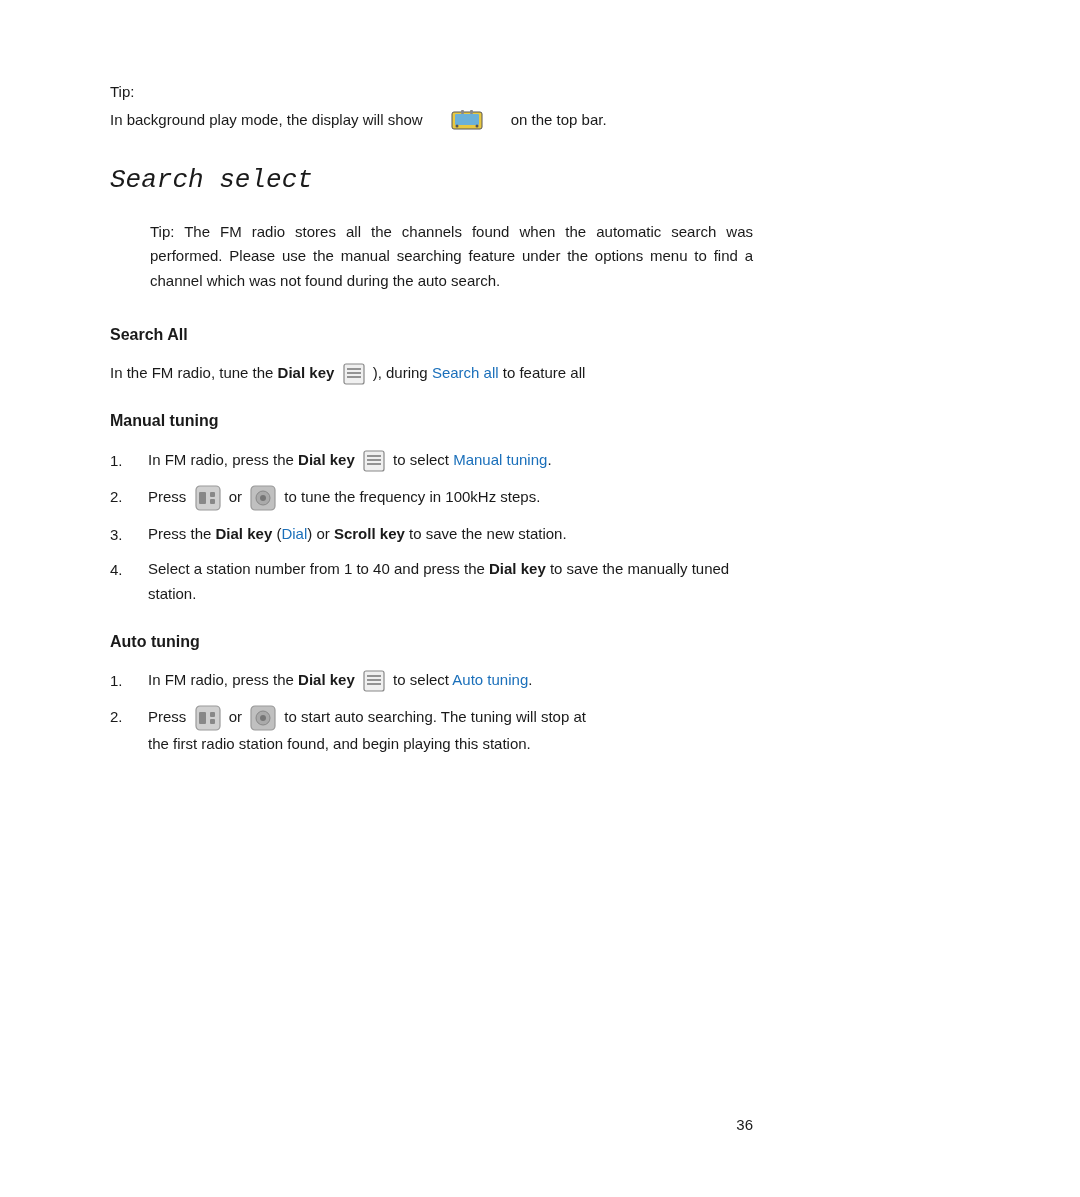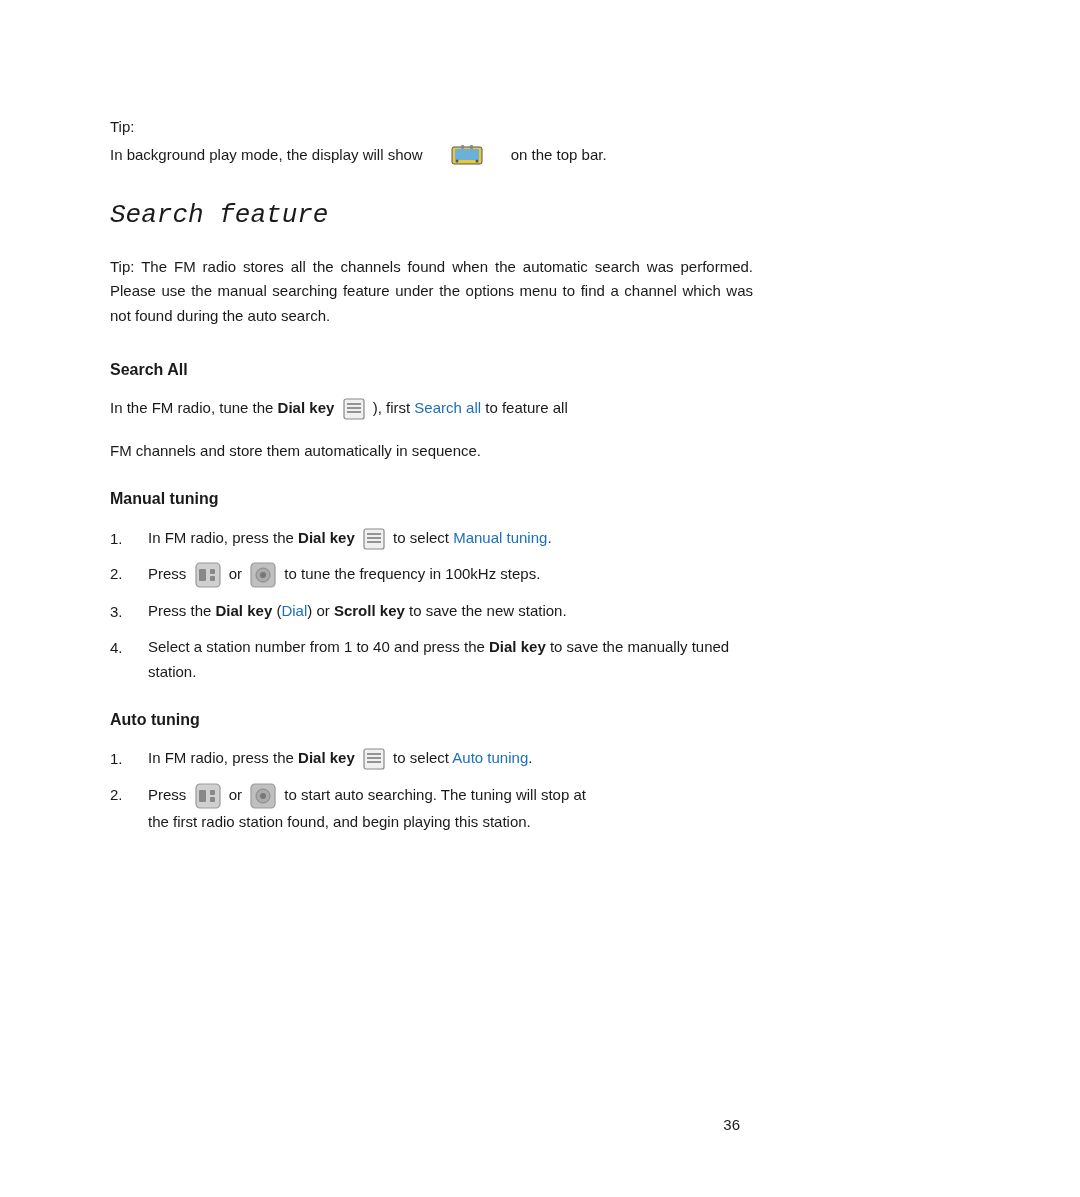--- a/index.html
+++ b/index.html
@@ -15,7 +15,7 @@
     .page {
       width: 863px;
       min-height: 1197px;
-      padding: 115px 110px 80px 110px;
+      padding: 80px 110px 80px 110px;
       position: relative;
     }
 

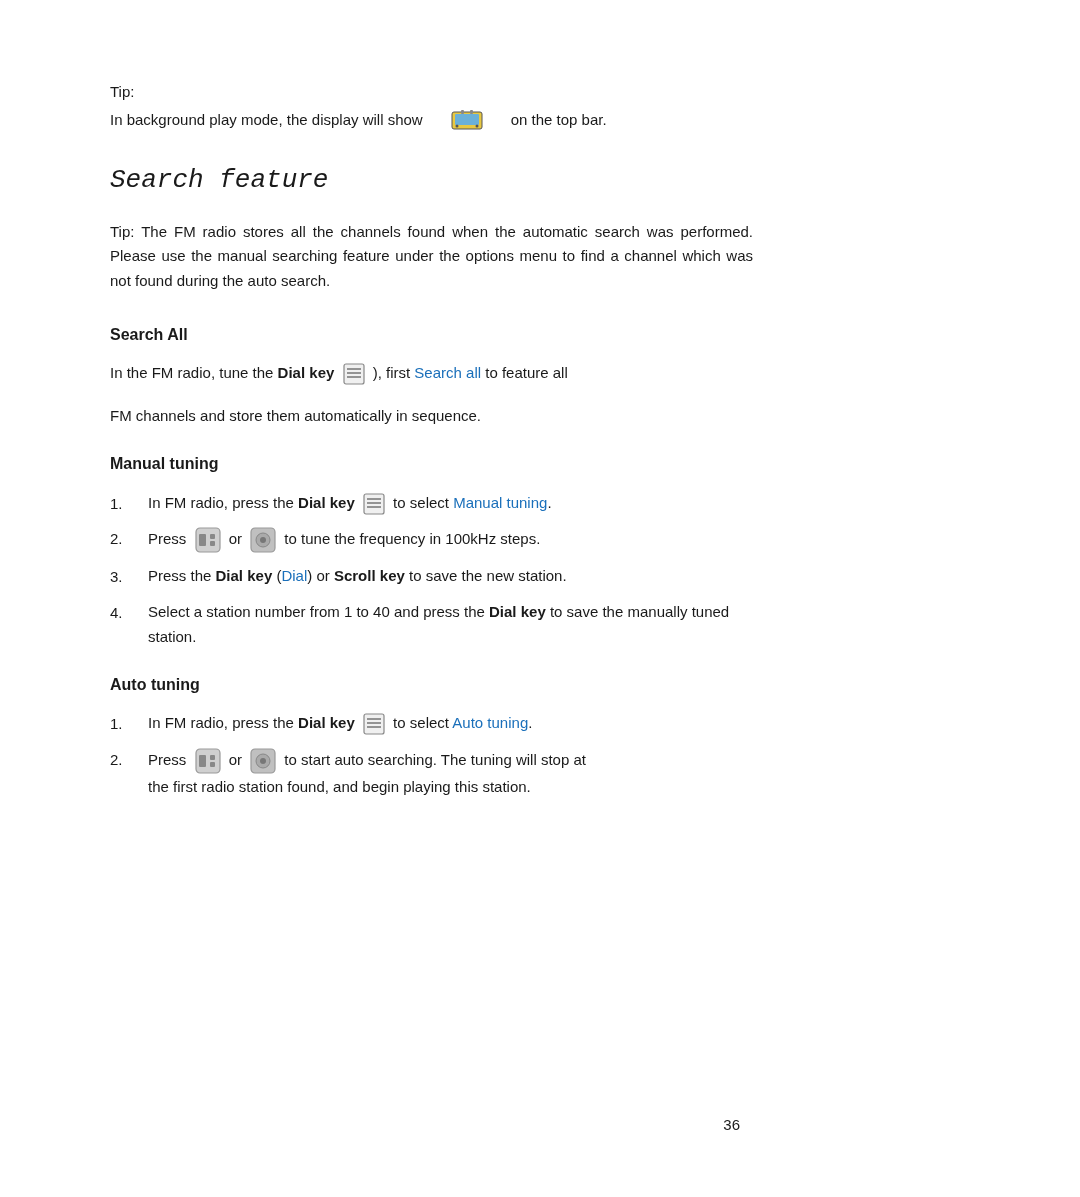--- a/index.html
+++ b/index.html
@@ -134,7 +134,7 @@
     <span>on the top bar.</span>
   </div>
 
-  <div class="section-title">Search feature</div>
+  <div class="section-title">Search select</div>
 
   <div class="tip-block">Tip: The FM radio stores all the channels found when the automatic search was performed. Please use the manual searching feature under the options menu to find a channel which was not found during the auto search.</div>
 

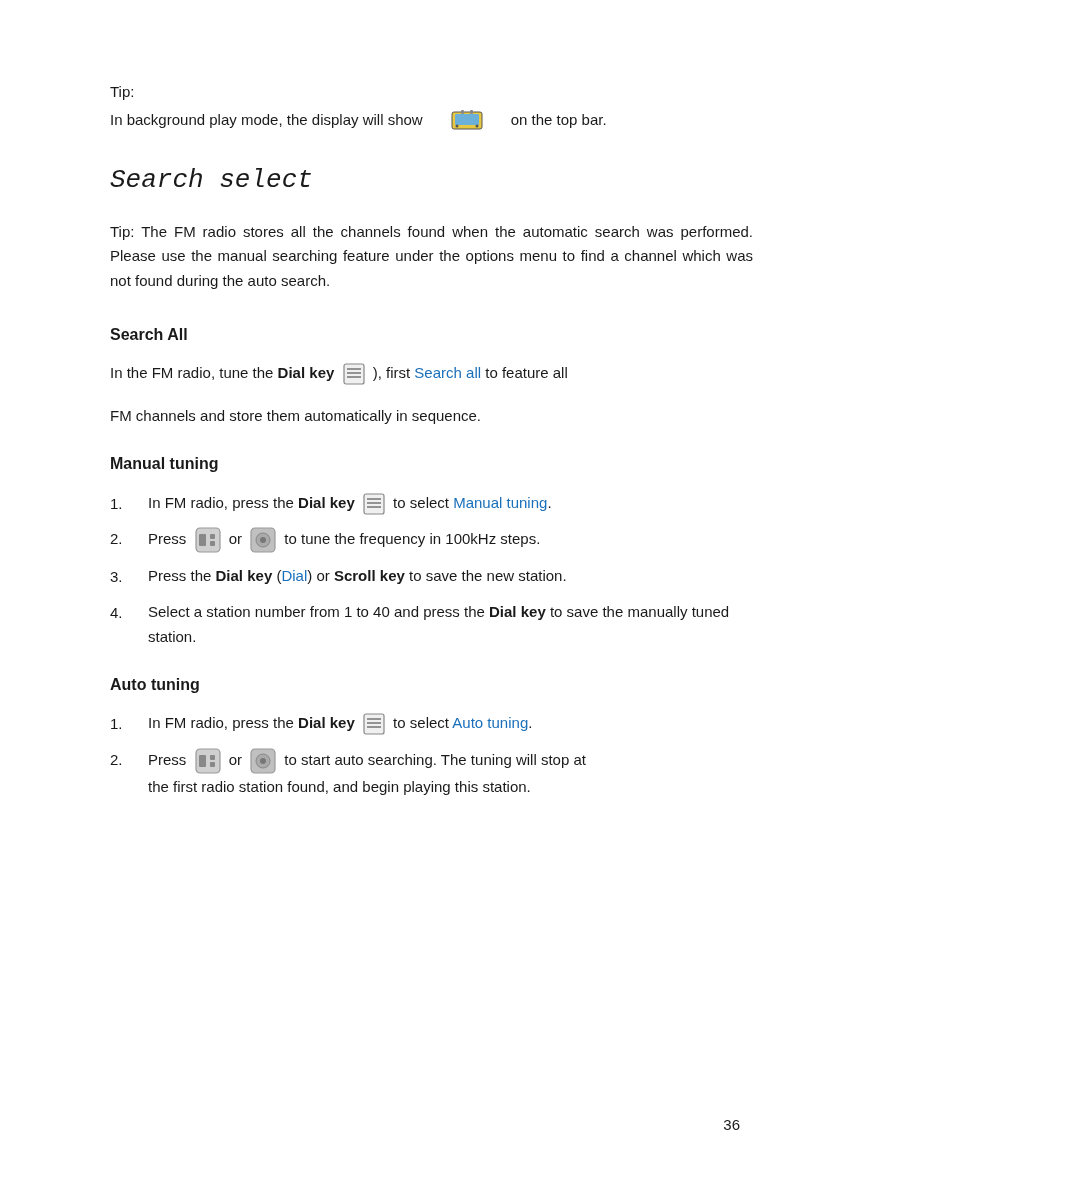--- a/index.html
+++ b/index.html
@@ -49,6 +49,7 @@
       text-align: justify;
       margin-bottom: 28px;
       line-height: 1.65;
+      margin-left: 40px;
     }
 
     .subsection-title {

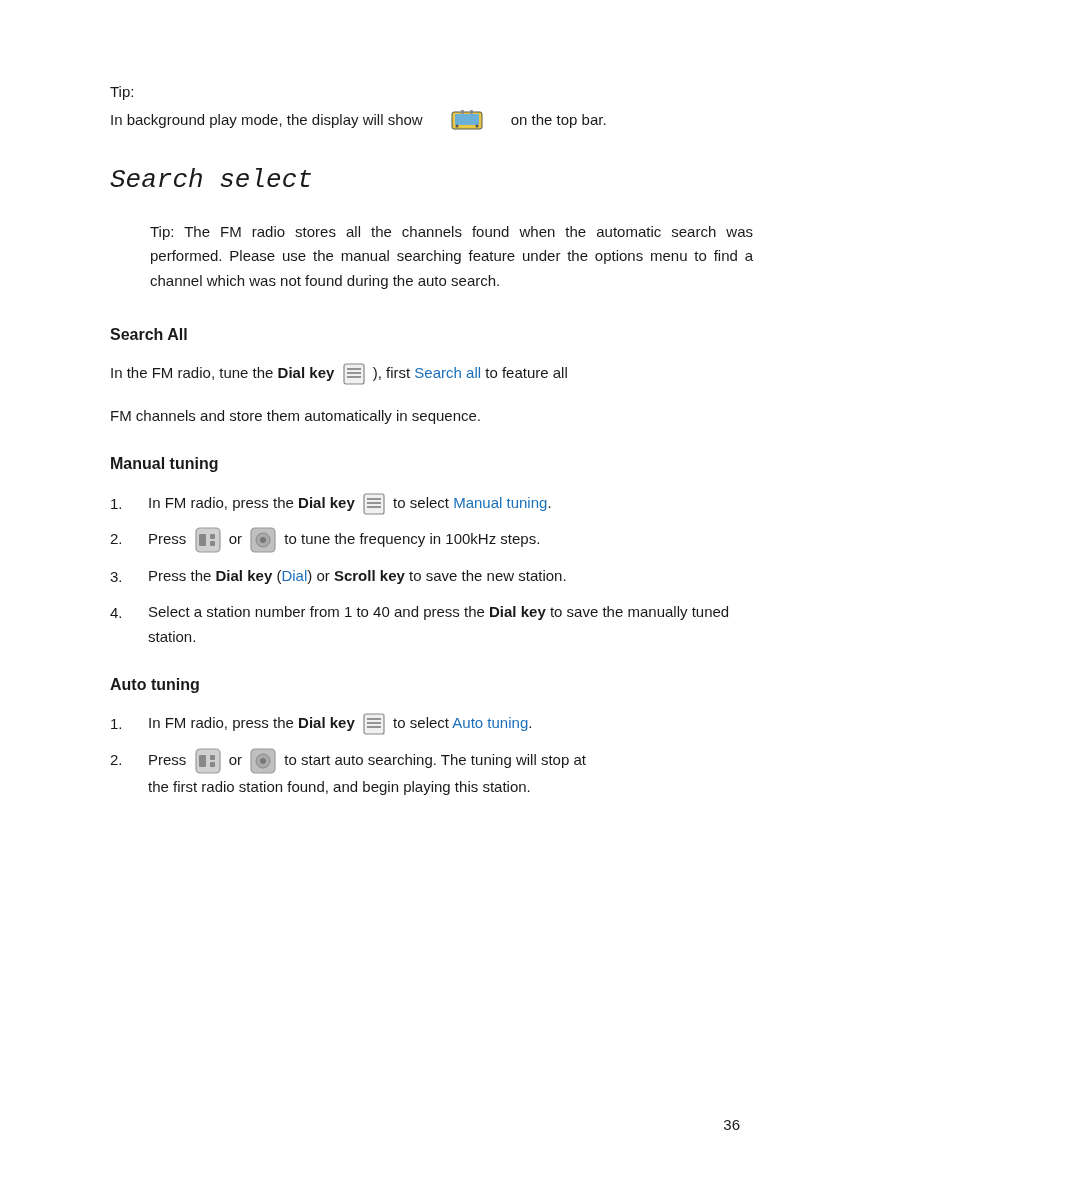--- a/index.html
+++ b/index.html
@@ -152,7 +152,7 @@
         <line x1="5" y1="10" x2="19" y2="10" stroke="#555" stroke-width="1.2"></line>
         <line x1="5" y1="14" x2="19" y2="14" stroke="#555" stroke-width="1.2"></line>
       </svg>
-      <span>), first </span>
+      <span>), during </span>
       <a class="link-blue">Search all</a>
       <span> </span>
       <span>to feature all</span>

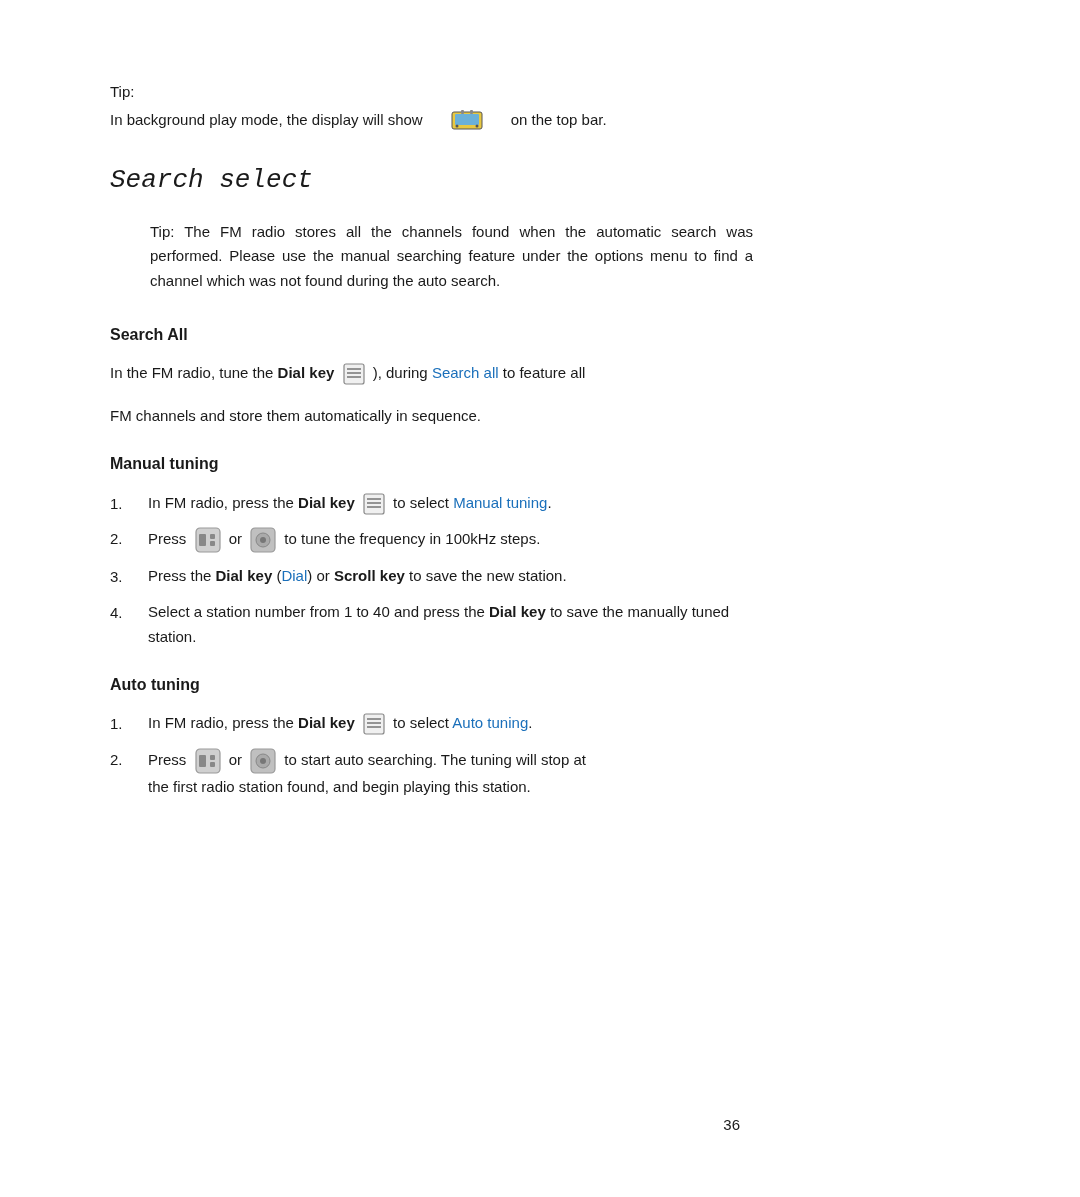--- a/index.html
+++ b/index.html
@@ -157,7 +157,6 @@
       <span> </span>
       <span>to feature all</span>
     </div>
-    <div class="para">FM channels and store them automatically in sequence.</div>
   </div>
 
   <div class="section-divider">

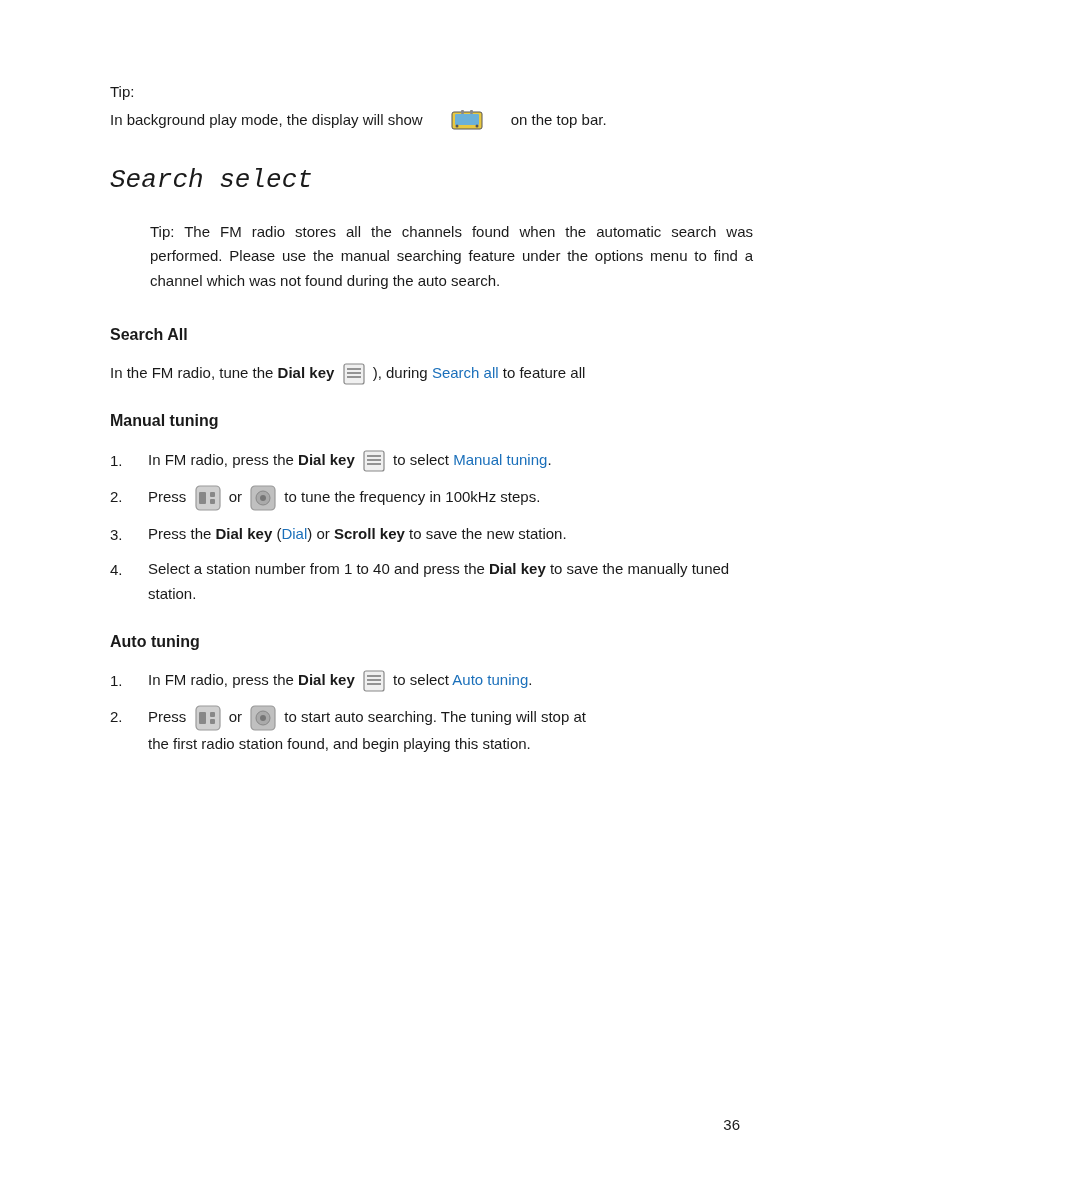--- a/index.html
+++ b/index.html
@@ -106,7 +106,7 @@
     .page-number {
       position: absolute;
       bottom: 60px;
-      right: 123px;
+      right: 110px;
       font-size: 15px;
       color: #1a1a1a;
     }

